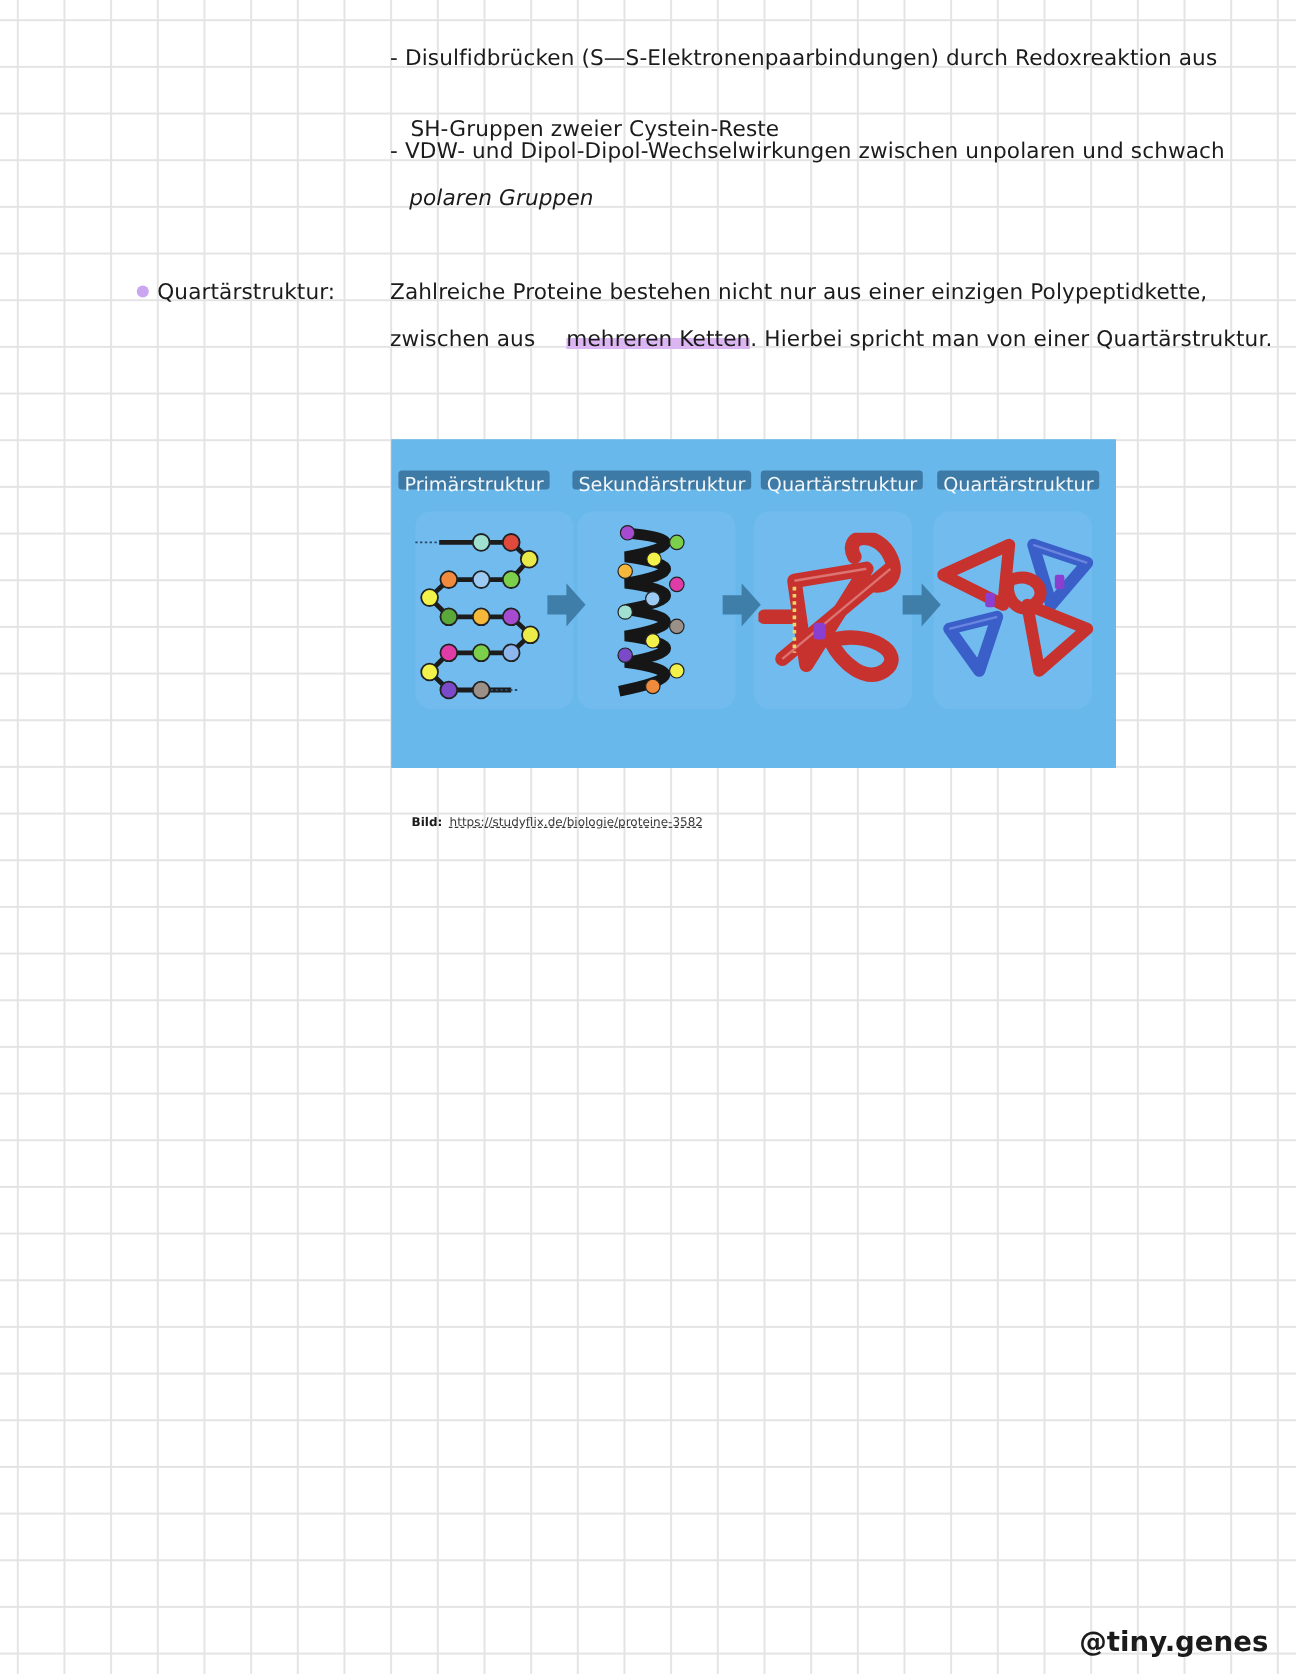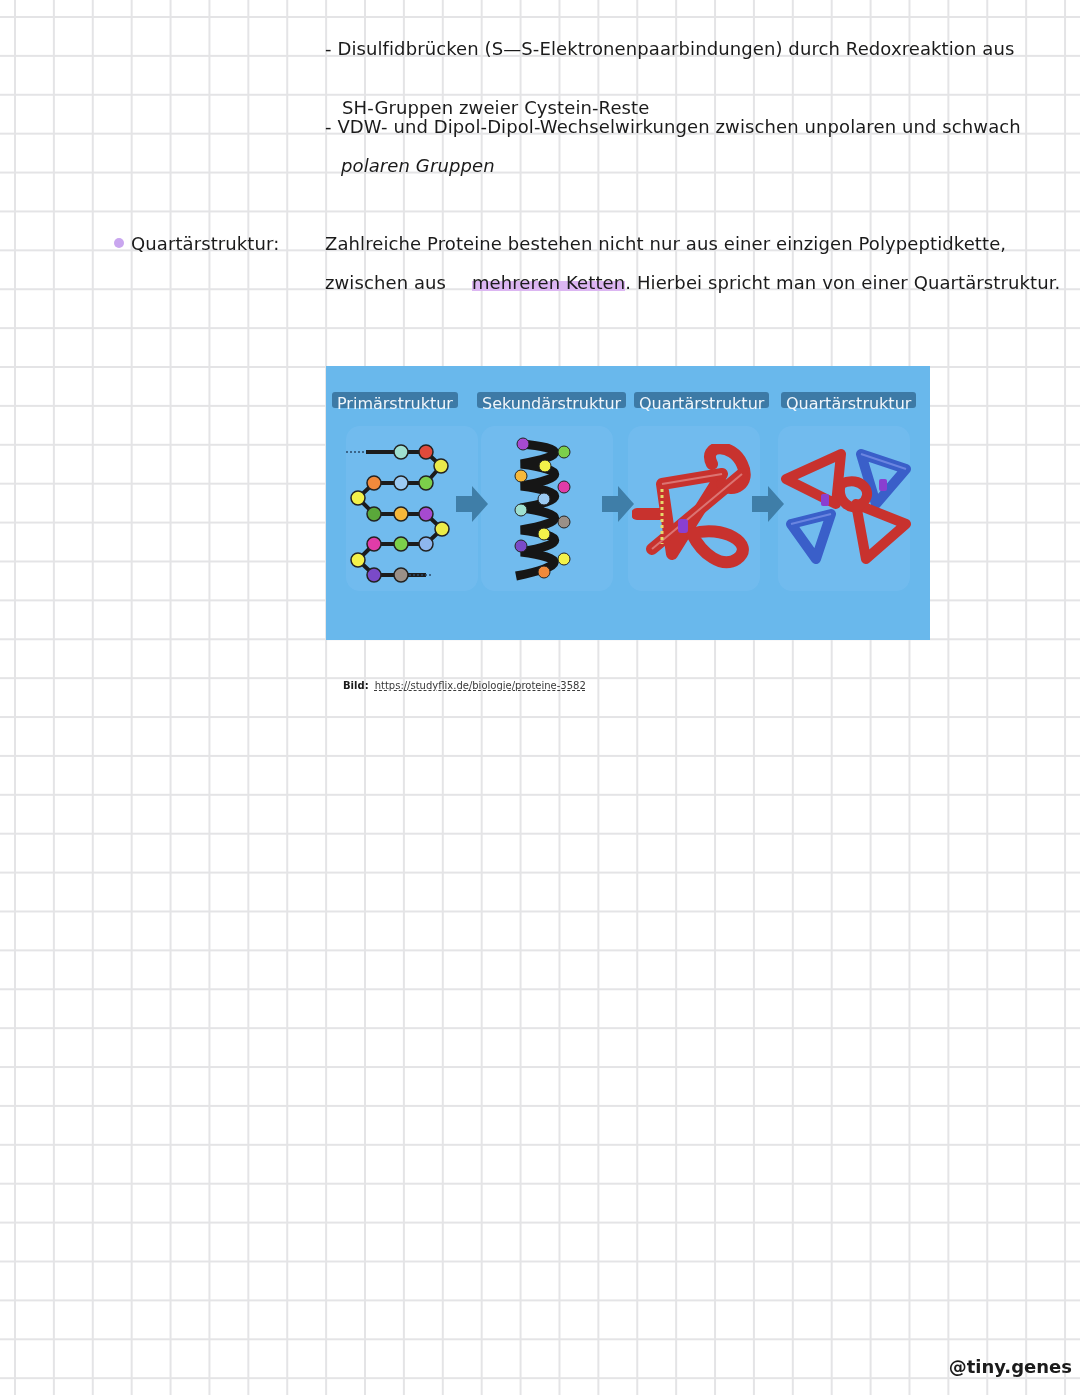--- a/index.html
+++ b/index.html
@@ -50,8 +50,8 @@
     .caption b { font-weight: bold; margin-right: 6px; }
     .caption a { color: #3a3a3a; text-decoration: underline dashed; }
     .handle {
-      position: absolute; right: 8px; top: 1356px;
-      font-size: 18px; font-weight: bold;
+      position: absolute; right: 23px; top: 1356px;
+      font-size: 23px; font-weight: bold;
     }
   </style>
 </head>

